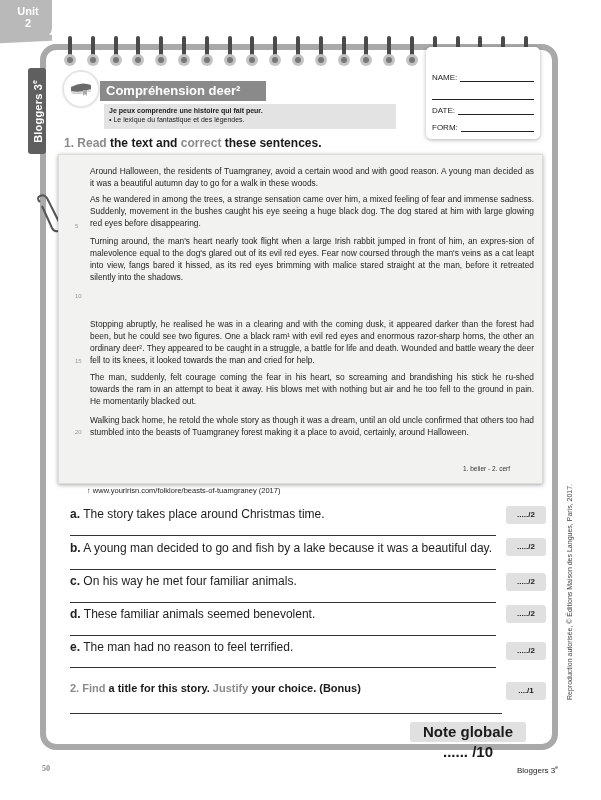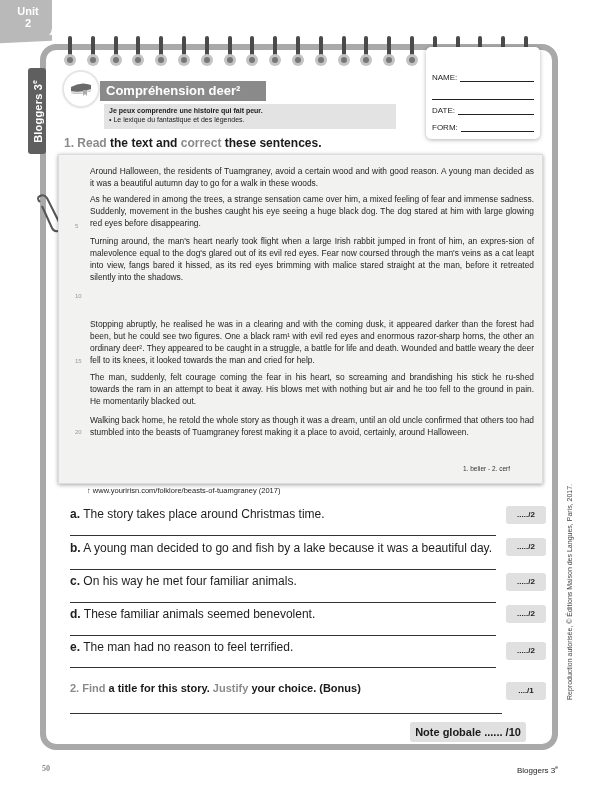--- a/index.html
+++ b/index.html
@@ -46,7 +46,7 @@
   .score { position:absolute; left:506px; width:40px; height:18px; background:#e0e0e0; border-radius:3px;
            font-size:8px; font-weight:bold; text-align:center; line-height:18px; }
   .note-globale { position:absolute; left:410px; top:722px; width:116px; height:20px; background:#e0e0e0; border-radius:3px;
-                  font-size:11px; font-weight:bold; text-align:center; line-height:20px; }
+                  font-size:15px; font-weight:bold; text-align:center; line-height:20px; }
   .copyright { position:absolute; left:566px; top:700px; transform-origin:0 0; transform:rotate(-90deg); font-size:7px; color:#444; white-space:nowrap; }
   .page-num { position:absolute; left:42px; top:764px; font-size:8px; color:#888; font-weight:bold;font-family:Liberation Serif, serif; }
   .book-name { position:absolute; left:517px; top:764px; font-size:8px; color:#222; }

